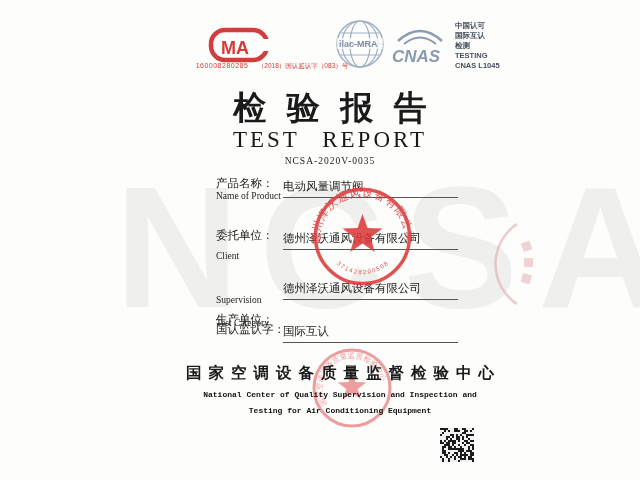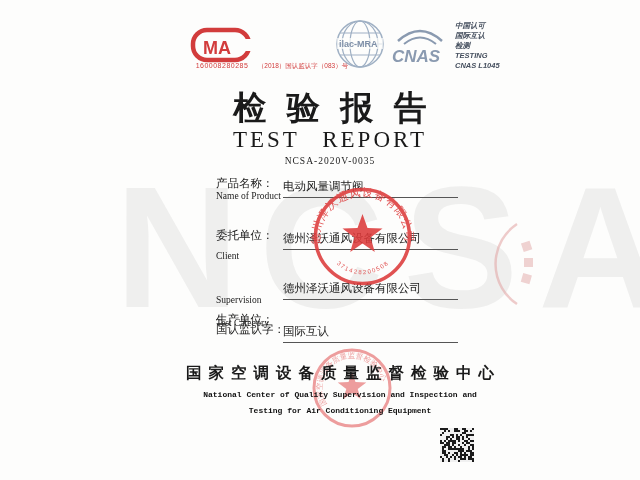--- a/index.html
+++ b/index.html
@@ -13,7 +13,7 @@
   .cma-number{left:183px;top:62px;width:78px;font-size:7px;letter-spacing:.5px;}
   .cal-caption{left:243px;top:62px;width:120px;font-size:6.5px;}
   .accred{left:455px;top:21px;width:80px;font-family:"Liberation Sans",sans-serif;
-          font-size:7.5px;font-weight:bold;line-height:10px;color:#454f5e;font-style:italic;}
+          font-size:7.5px;font-weight:bold;line-height:10px;color:#454f5e;}
   
   .title-cn{left:0;top:86px;width:660px;text-align:center;font-size:33px;font-weight:bold;
             letter-spacing:.62em;text-indent:.62em;}

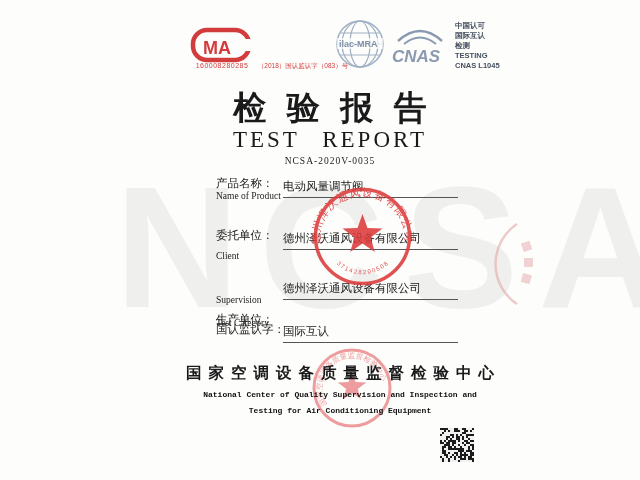--- a/index.html
+++ b/index.html
@@ -44,7 +44,7 @@
 
   <div class="abs watermark">NCSA</div>
 
-  <div class="abs" style="left:190px;top:27px;">
+  <div class="abs" style="left:208px;top:27px;">
     <svg width="62" height="36" viewBox="0 0 62 36">
       <rect x="3" y="3" width="56" height="30" rx="14" fill="none" stroke="#d23c3c" stroke-width="4.5"></rect>
       <rect x="50" y="12" width="12" height="12" fill="#fdfdfc"></rect>

